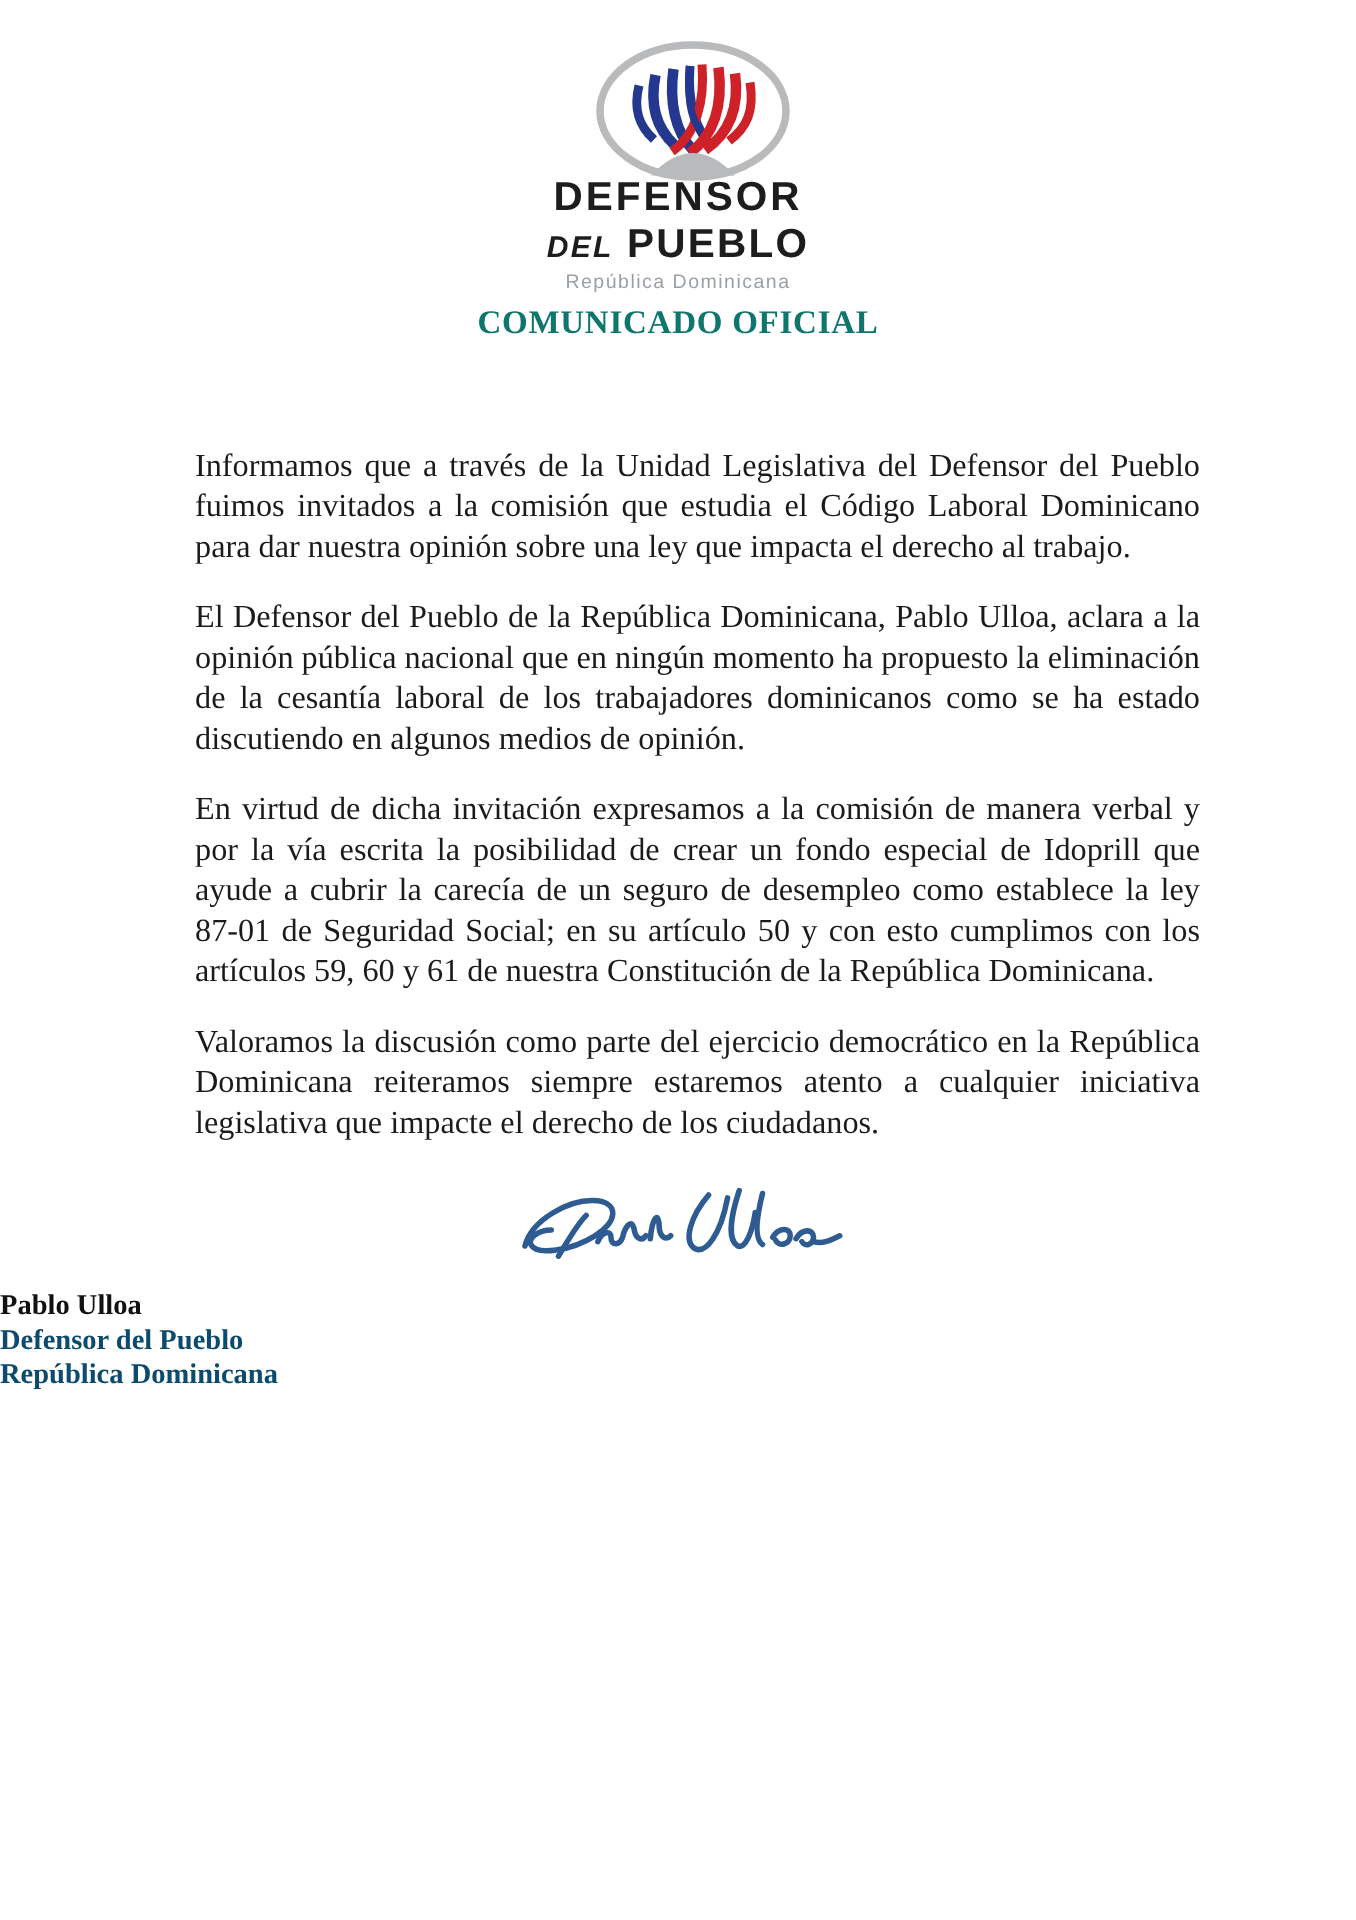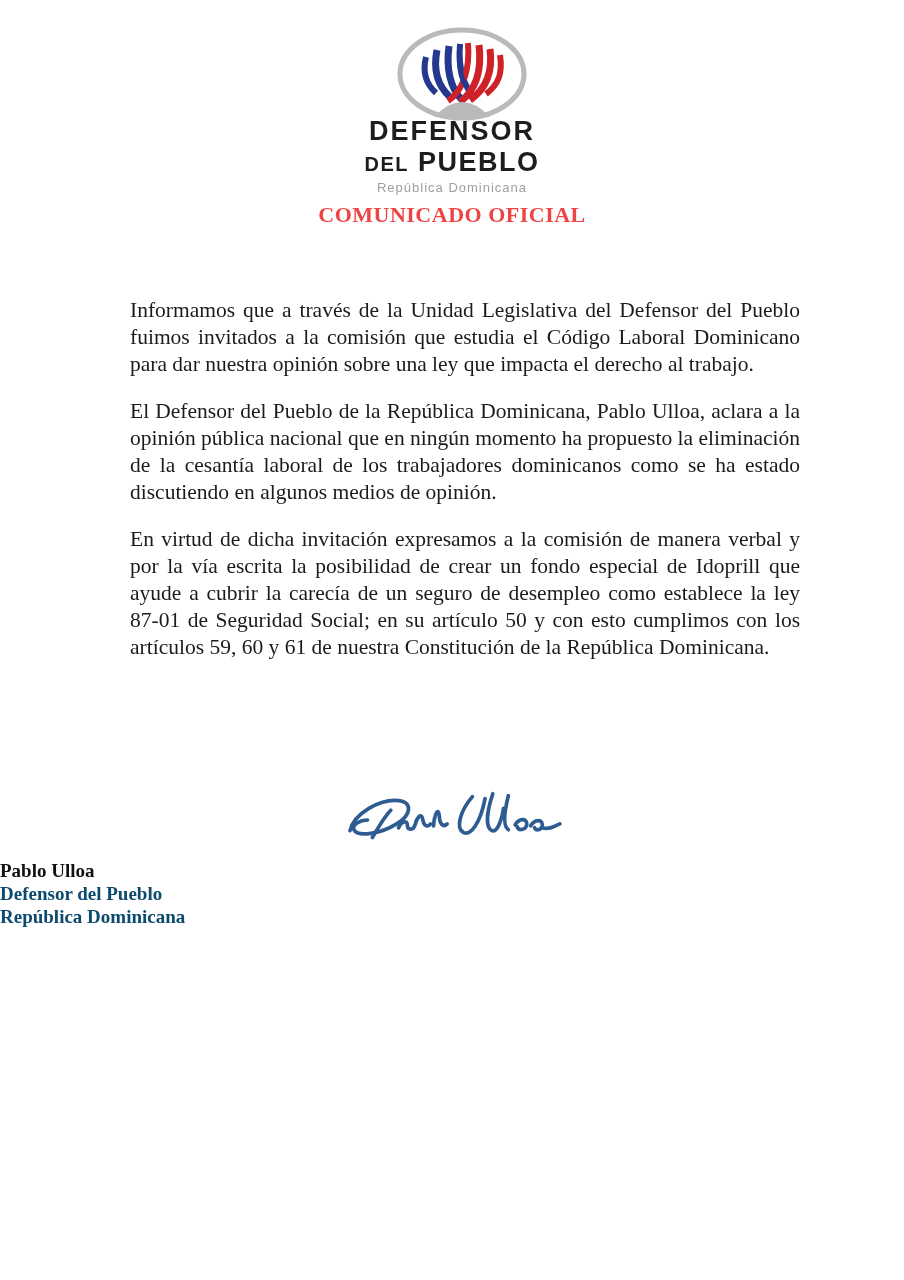--- a/index.html
+++ b/index.html
@@ -23,7 +23,7 @@
     font-family:"Liberation Sans", sans-serif;line-height:1;}
   .logo-line1{font-size:27px;font-weight:700;letter-spacing:2px;color:#1d1d1f;}
   .logo-line2{margin-top:4px;font-weight:700;color:#1d1d1f;letter-spacing:1.5px;font-size:27px;}
-  .logo-line2 .small{font-size:20px;}
+  .logo-line2 .small{font-size:20px;font-style:italic;}
   .logo-sub{margin-top:5px;font-size:13px;letter-spacing:1px;color:var(--sub-gray,#9ba0a4);font-weight:400;}
   
   .doc-title{position:absolute;top:202px;left:0;width:904px;text-align:center;

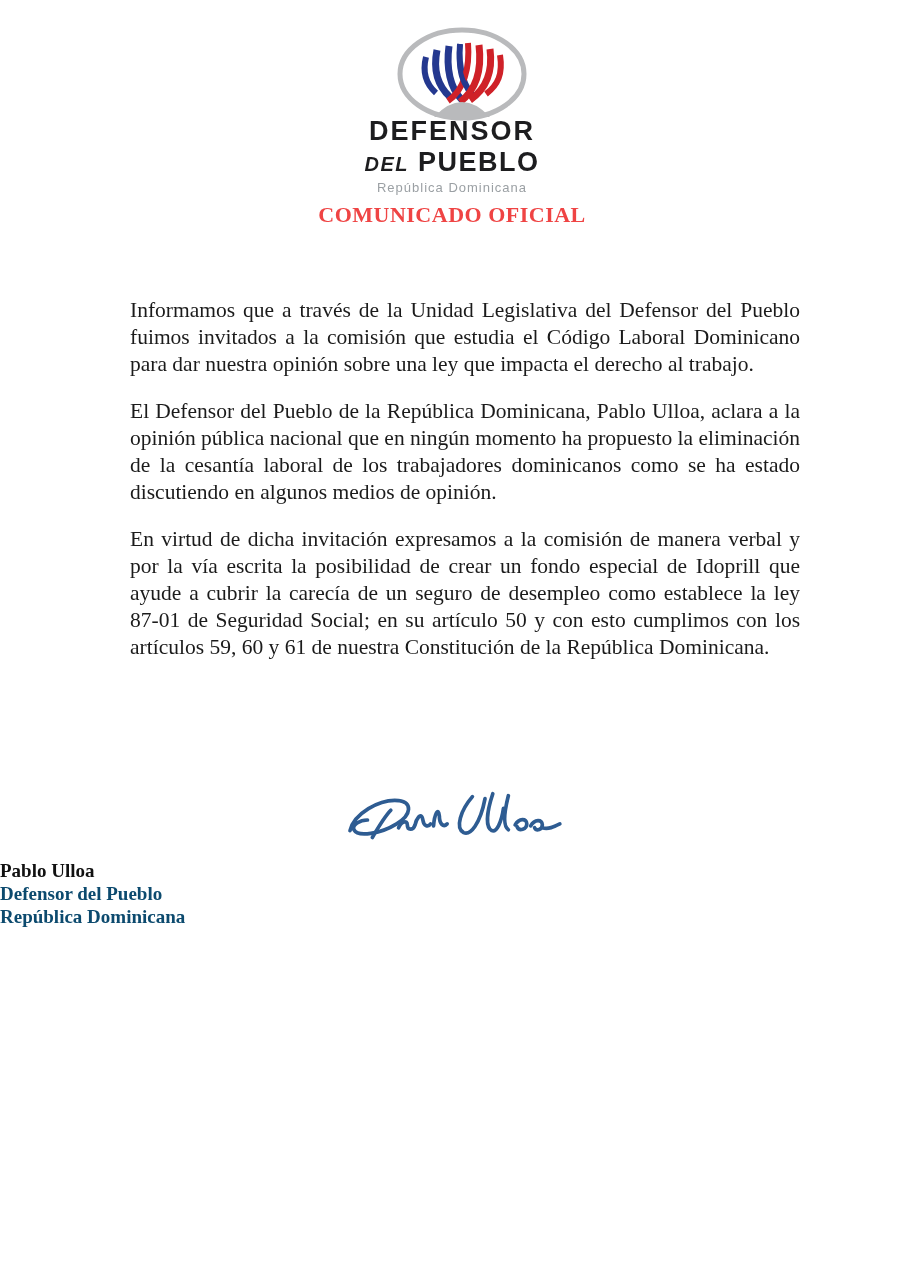--- a/index.html
+++ b/index.html
@@ -27,7 +27,7 @@
   .logo-sub{margin-top:5px;font-size:13px;letter-spacing:1px;color:var(--sub-gray,#9ba0a4);font-weight:400;}
   
   .doc-title{position:absolute;top:202px;left:0;width:904px;text-align:center;
-    font-size:22px;font-weight:700;letter-spacing:0.5px;color:#ef4444;}
+    font-size:22px;font-weight:700;letter-spacing:0.5px;color:#0f766e;}
   
   .doc-body{position:absolute;top:297px;left:130px;width:670px;
     font-size:21.5px;line-height:27px;text-align:justify;}

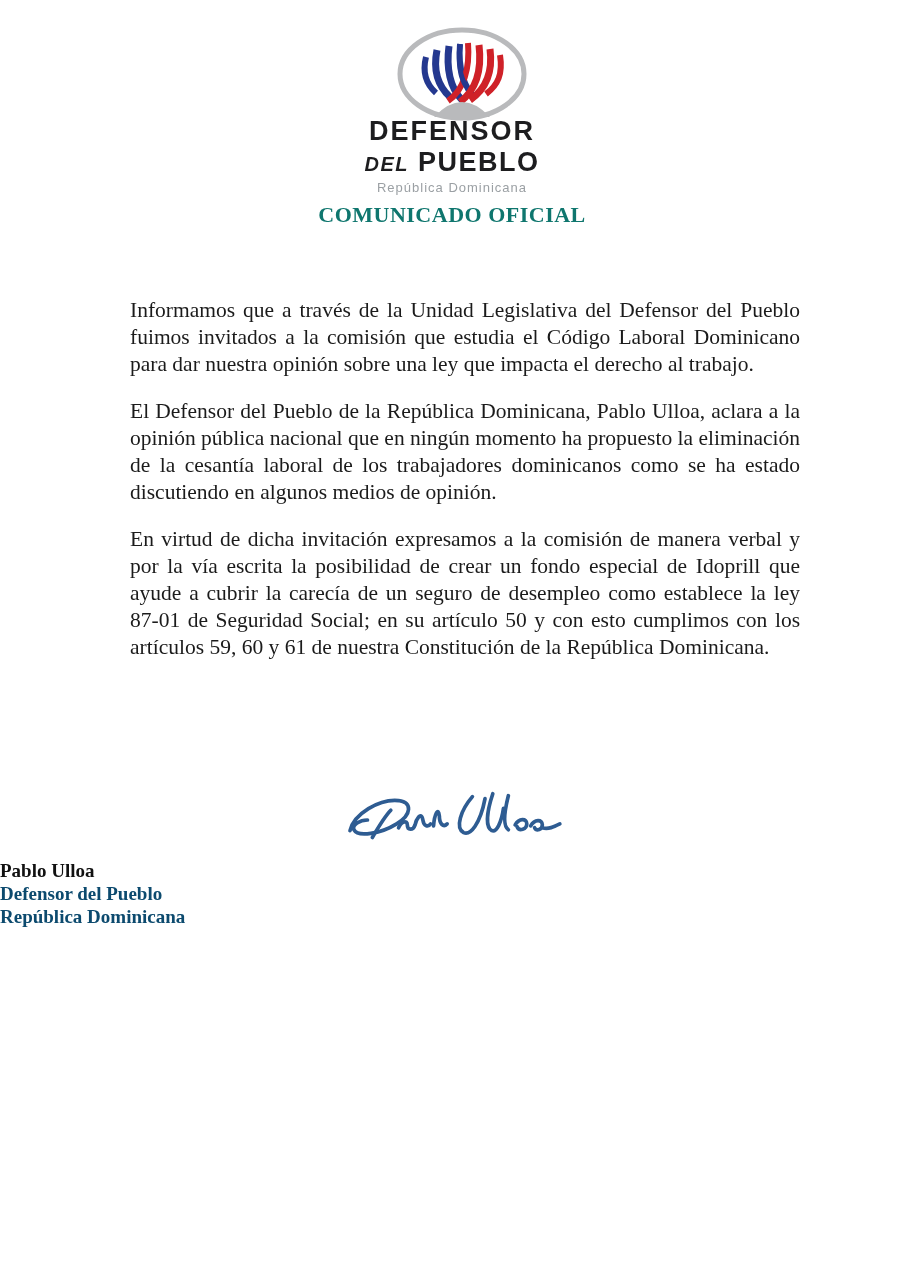--- a/index.html
+++ b/index.html
@@ -74,6 +74,7 @@
     <p>Informamos que a través de la Unidad Legislativa del Defensor del Pueblo fuimos invitados a la comisión que estudia el Código Laboral Dominicano para dar nuestra opinión sobre una ley que impacta el derecho al trabajo.</p>
     <p>El Defensor del Pueblo de la República Dominicana, Pablo Ulloa, aclara a la opinión pública nacional que en ningún momento ha propuesto la eliminación de la cesantía laboral de los trabajadores dominicanos como se ha estado discutiendo en algunos medios de opinión.</p>
     <p>En virtud de dicha invitación expresamos a la comisión de manera verbal y por la vía escrita la posibilidad de crear un fondo especial de Idoprill que ayude a cubrir la carecía de un seguro de desempleo como establece la ley 87-01 de Seguridad Social; en su artículo 50 y con esto cumplimos con los artículos 59, 60 y 61 de nuestra Constitución de la República Dominicana.</p>
+    <p>Valoramos la discusión como parte del ejercicio democrático en la República Dominicana reiteramos siempre estaremos atento a cualquier iniciativa legislativa que impacte el derecho de los ciudadanos.</p>
   </div>
 
   <div class="sig-block">

